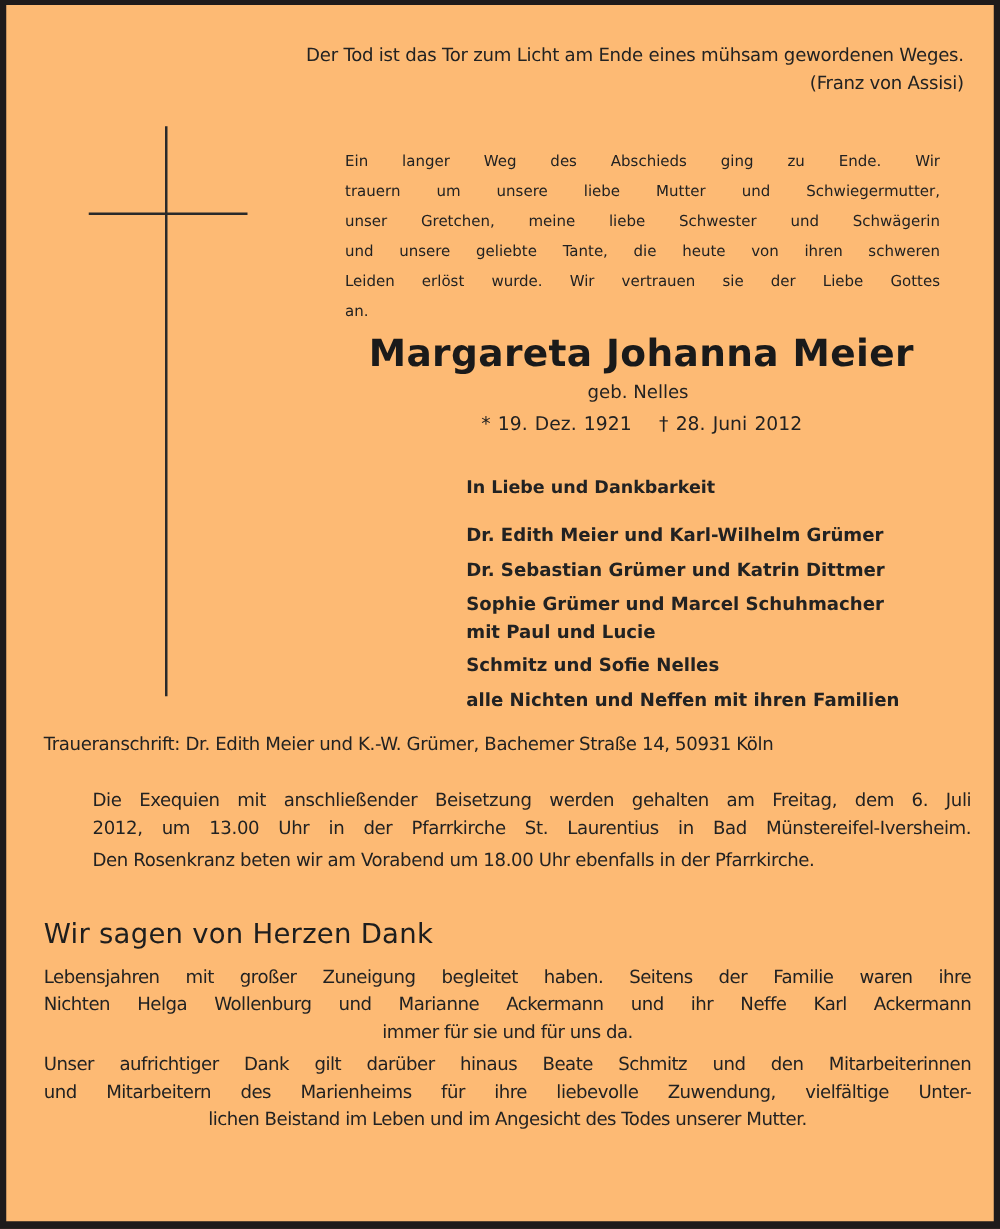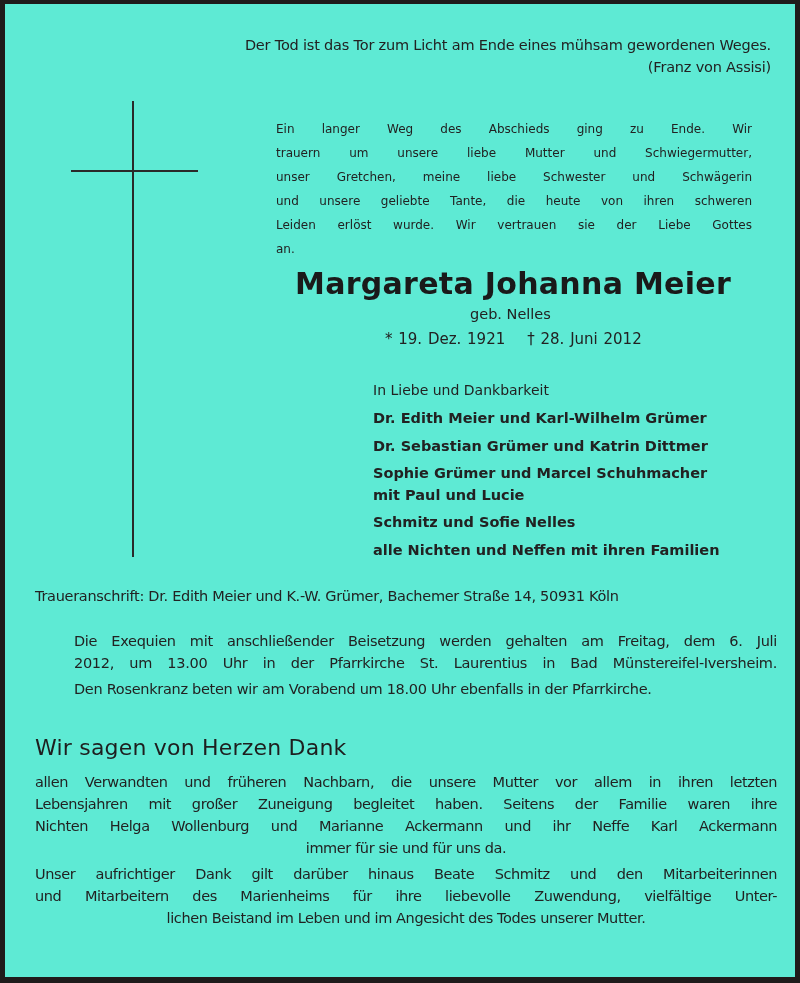--- a/index.html
+++ b/index.html
@@ -21,7 +21,7 @@
       top: 4px;
       width: 790px;
       height: 973px;
-      background: #5eead4;
+      background: #fdba74;
     }
     .abs { position: absolute; white-space: nowrap; }
 

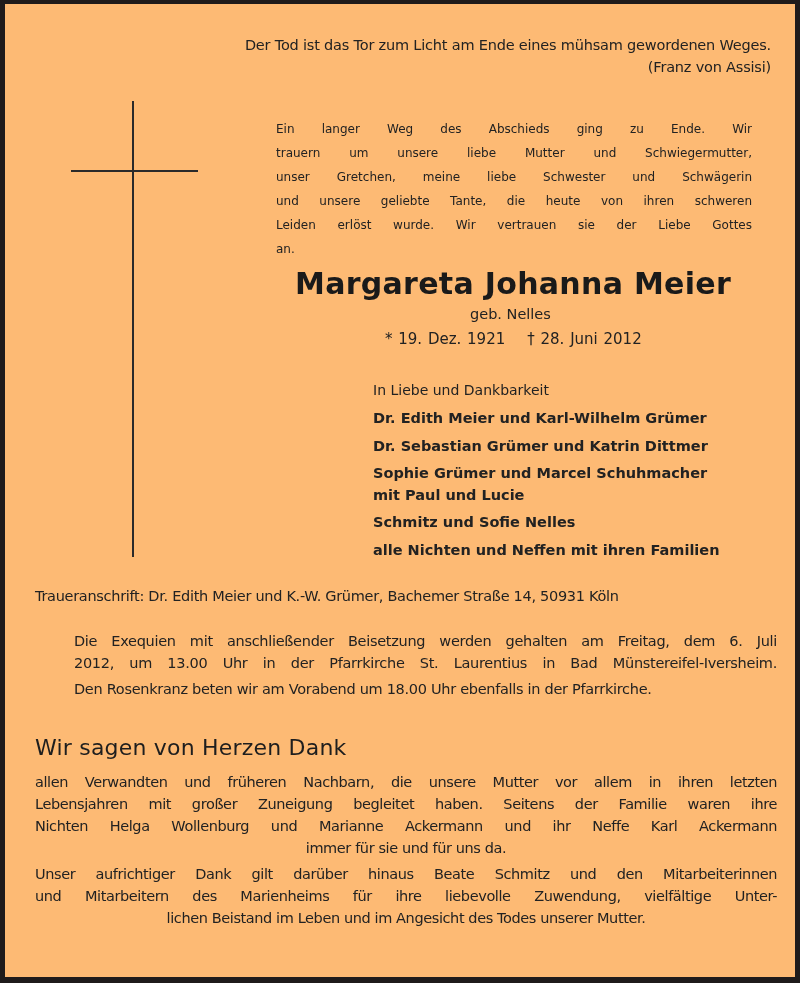--- a/index.html
+++ b/index.html
@@ -91,7 +91,7 @@
       font-size: 14px;
       line-height: 24px;
     }
-    .mourners .head { font-weight: normal; margin-bottom: 4px; }
+    .mourners .head { font-weight: bold; margin-bottom: 15px; }
     .mourners .fam { font-weight: bold; font-size: 14.5px; line-height: 24px; }
     .mourners .fam.tight { line-height: 22px; }
     .mourners .gap { height: 4px; }

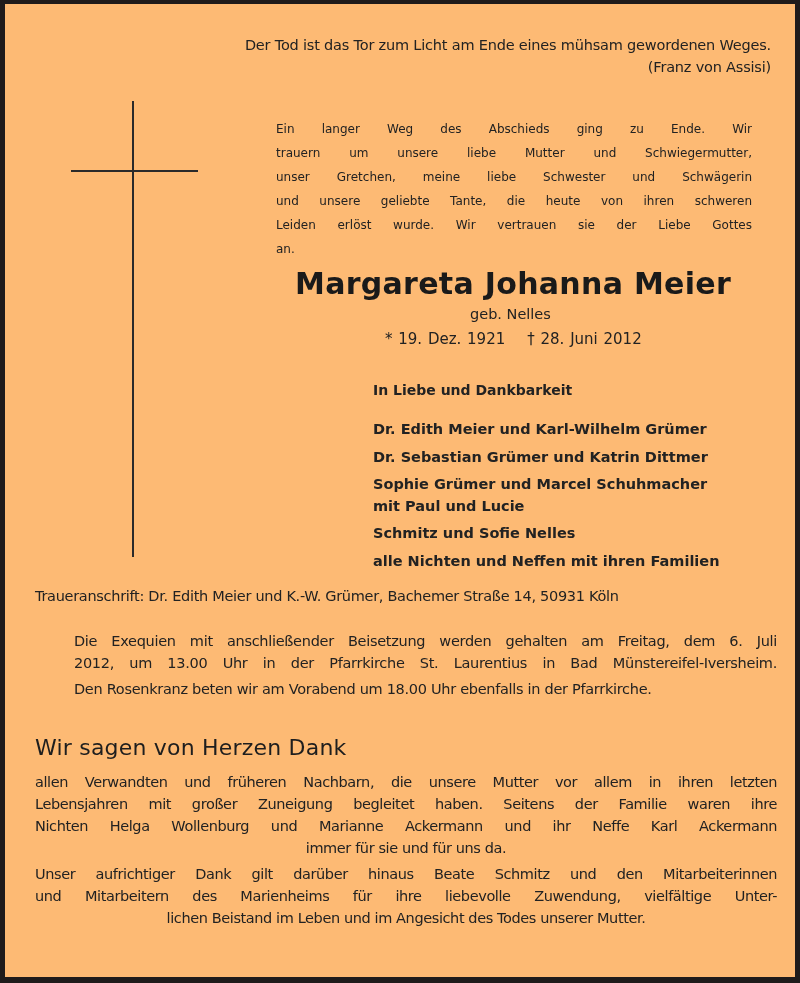--- a/index.html
+++ b/index.html
@@ -190,7 +190,6 @@
 
   <div class="abs thanks">
     <div>
-      <span class="line justify">allen Verwandten und früheren Nachbarn, die unsere Mutter vor allem in ihren letzten</span>
       <span class="line justify">Lebensjahren mit großer Zuneigung begleitet haben. Seitens der Familie waren ihre</span>
       <span class="line justify">Nichten Helga Wollenburg und Marianne Ackermann und ihr Neffe Karl Ackermann</span>
       <span class="line">immer für sie und für uns da.</span>

